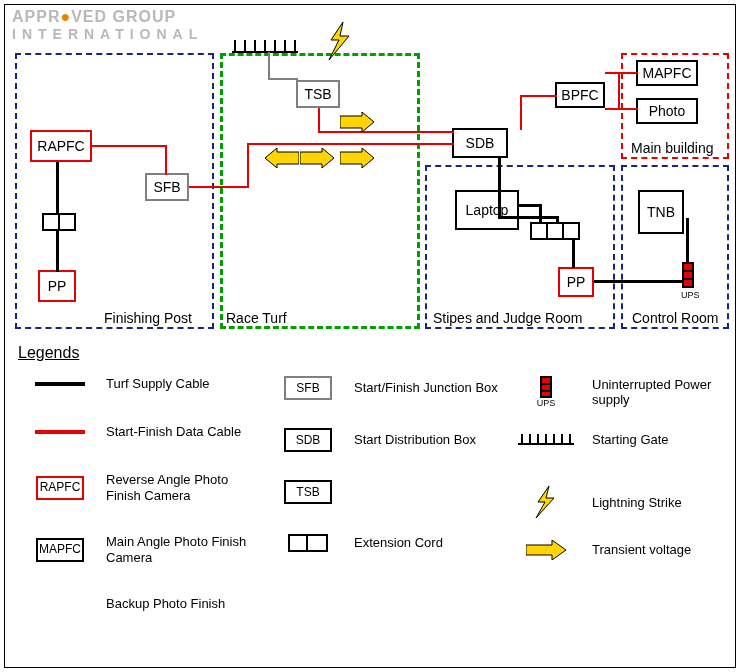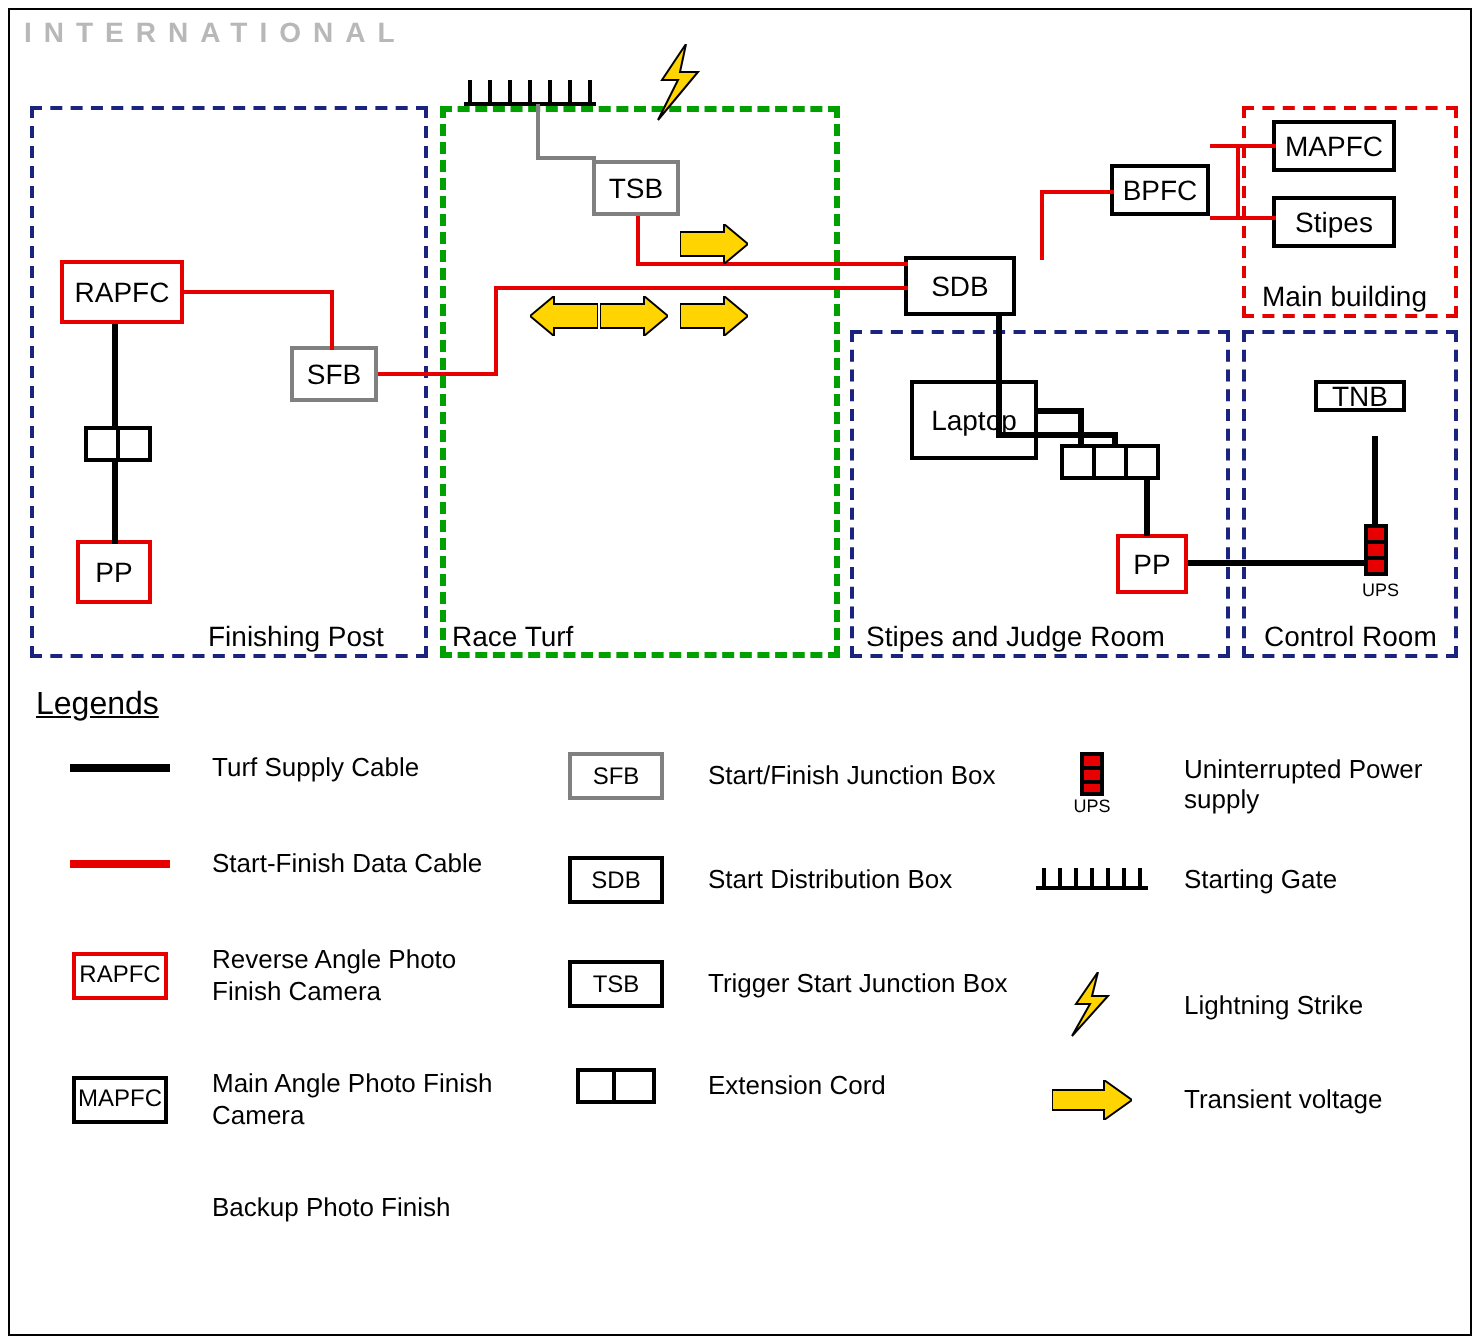--- a/index.html
+++ b/index.html
@@ -46,6 +46,7 @@
   <div id="frame"></div>
 
   <div class="approved">
+    <div class="l1"><span>APPR</span><span class="dot">●</span><span>VED GROUP</span></div>
     <div class="l2">INTERNATIONAL</div>
   </div>
 

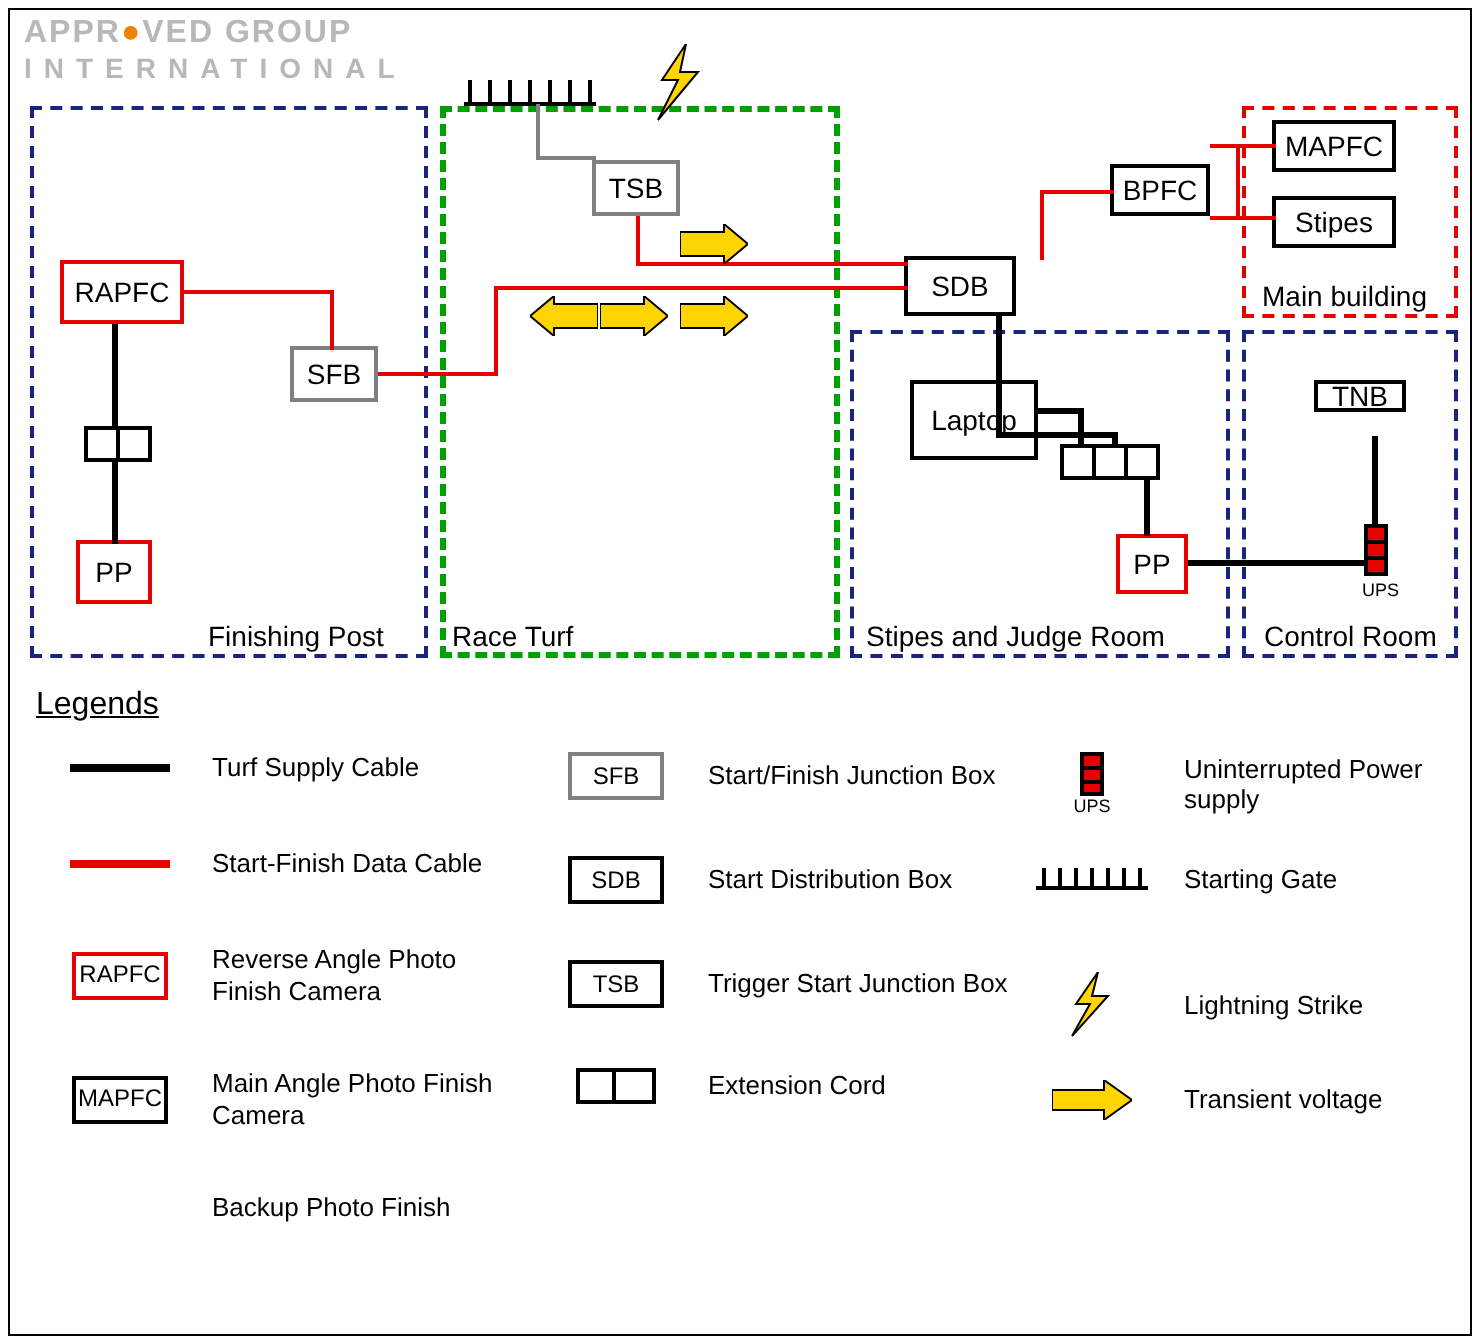--- a/index.html
+++ b/index.html
@@ -94,7 +94,7 @@
 
   <div class="node b-black" style="left:636px; top:60px; width:62px; height:26px;">MAPFC</div>
 
-  <div class="node b-black" style="left:636px; top:98px; width:62px; height:26px;">Stipes</div>
+  <div class="node b-black" style="left:636px; top:98px; width:62px; height:26px;">Photo</div>
 
   <div class="node b-black" style="left:657px; top:190px; width:46px; height:16px;">TNB</div>
 

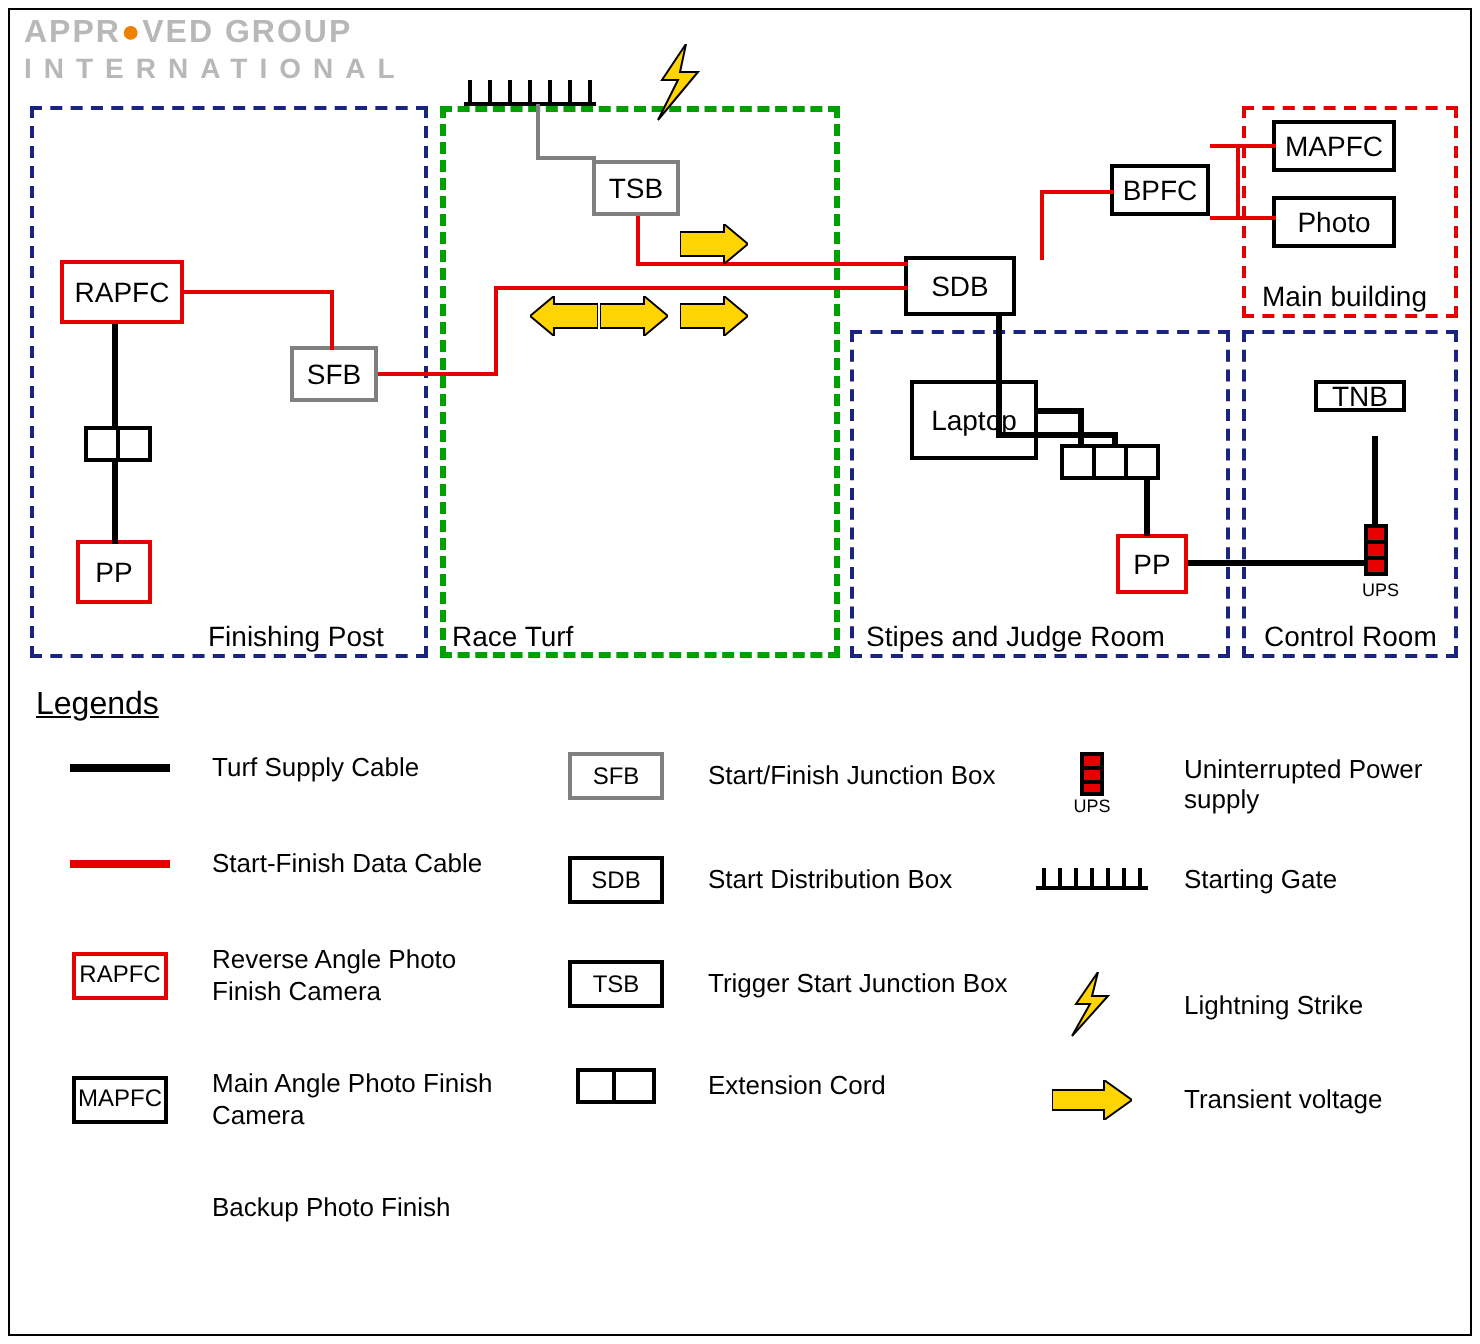--- a/index.html
+++ b/index.html
@@ -96,7 +96,7 @@
 
   <div class="node b-black" style="left:636px; top:98px; width:62px; height:26px;">Photo</div>
 
-  <div class="node b-black" style="left:657px; top:190px; width:46px; height:16px;">TNB</div>
+  <div class="node b-black" style="left:638px; top:190px; width:46px; height:44px;">TNB</div>
 
   <div class="node b-red" style="left:38px; top:270px; width:38px; height:32px;">PP</div>
 

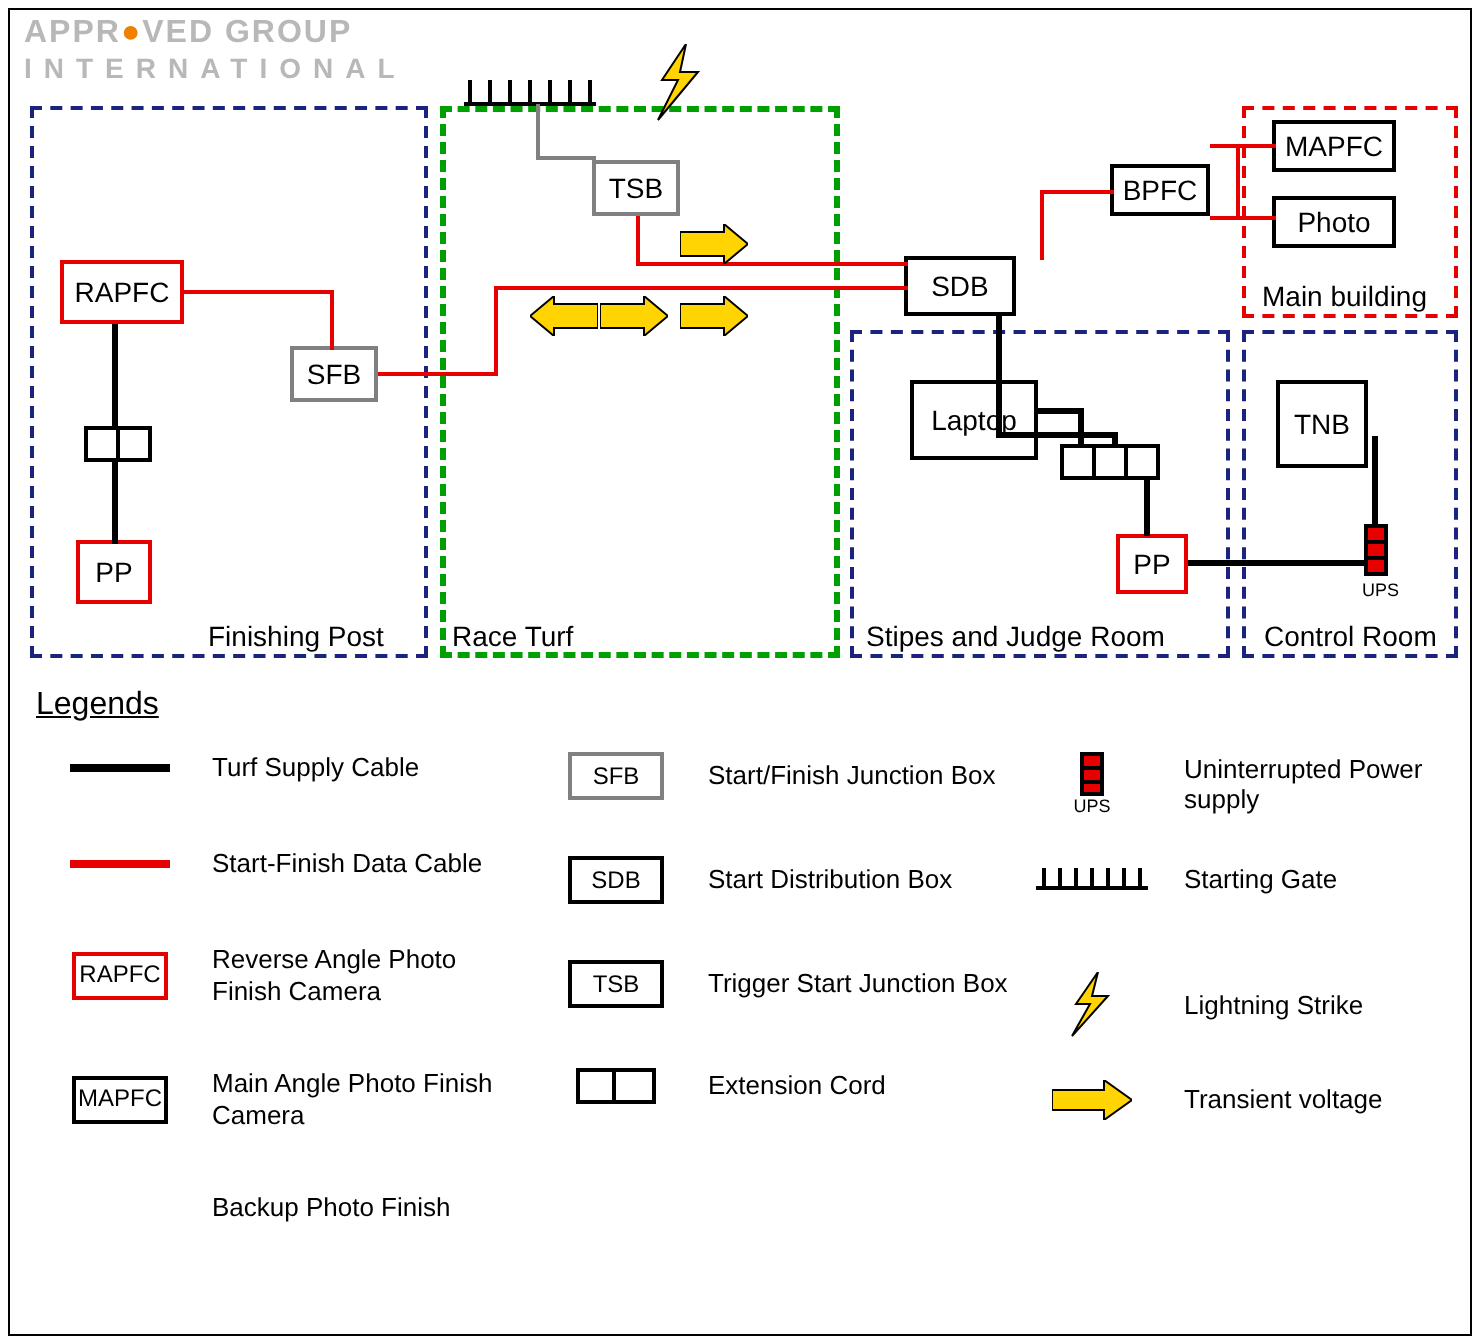--- a/index.html
+++ b/index.html
@@ -210,7 +210,6 @@
     <div class="sym">
         <div class="sym-box b-black">TSB</div>
       </div>
-    <div class="txt">Trigger Start Junction Box</div>
   </div>
   <div class="leg" style="left:278px; top:534px;">
     <div class="sym">

